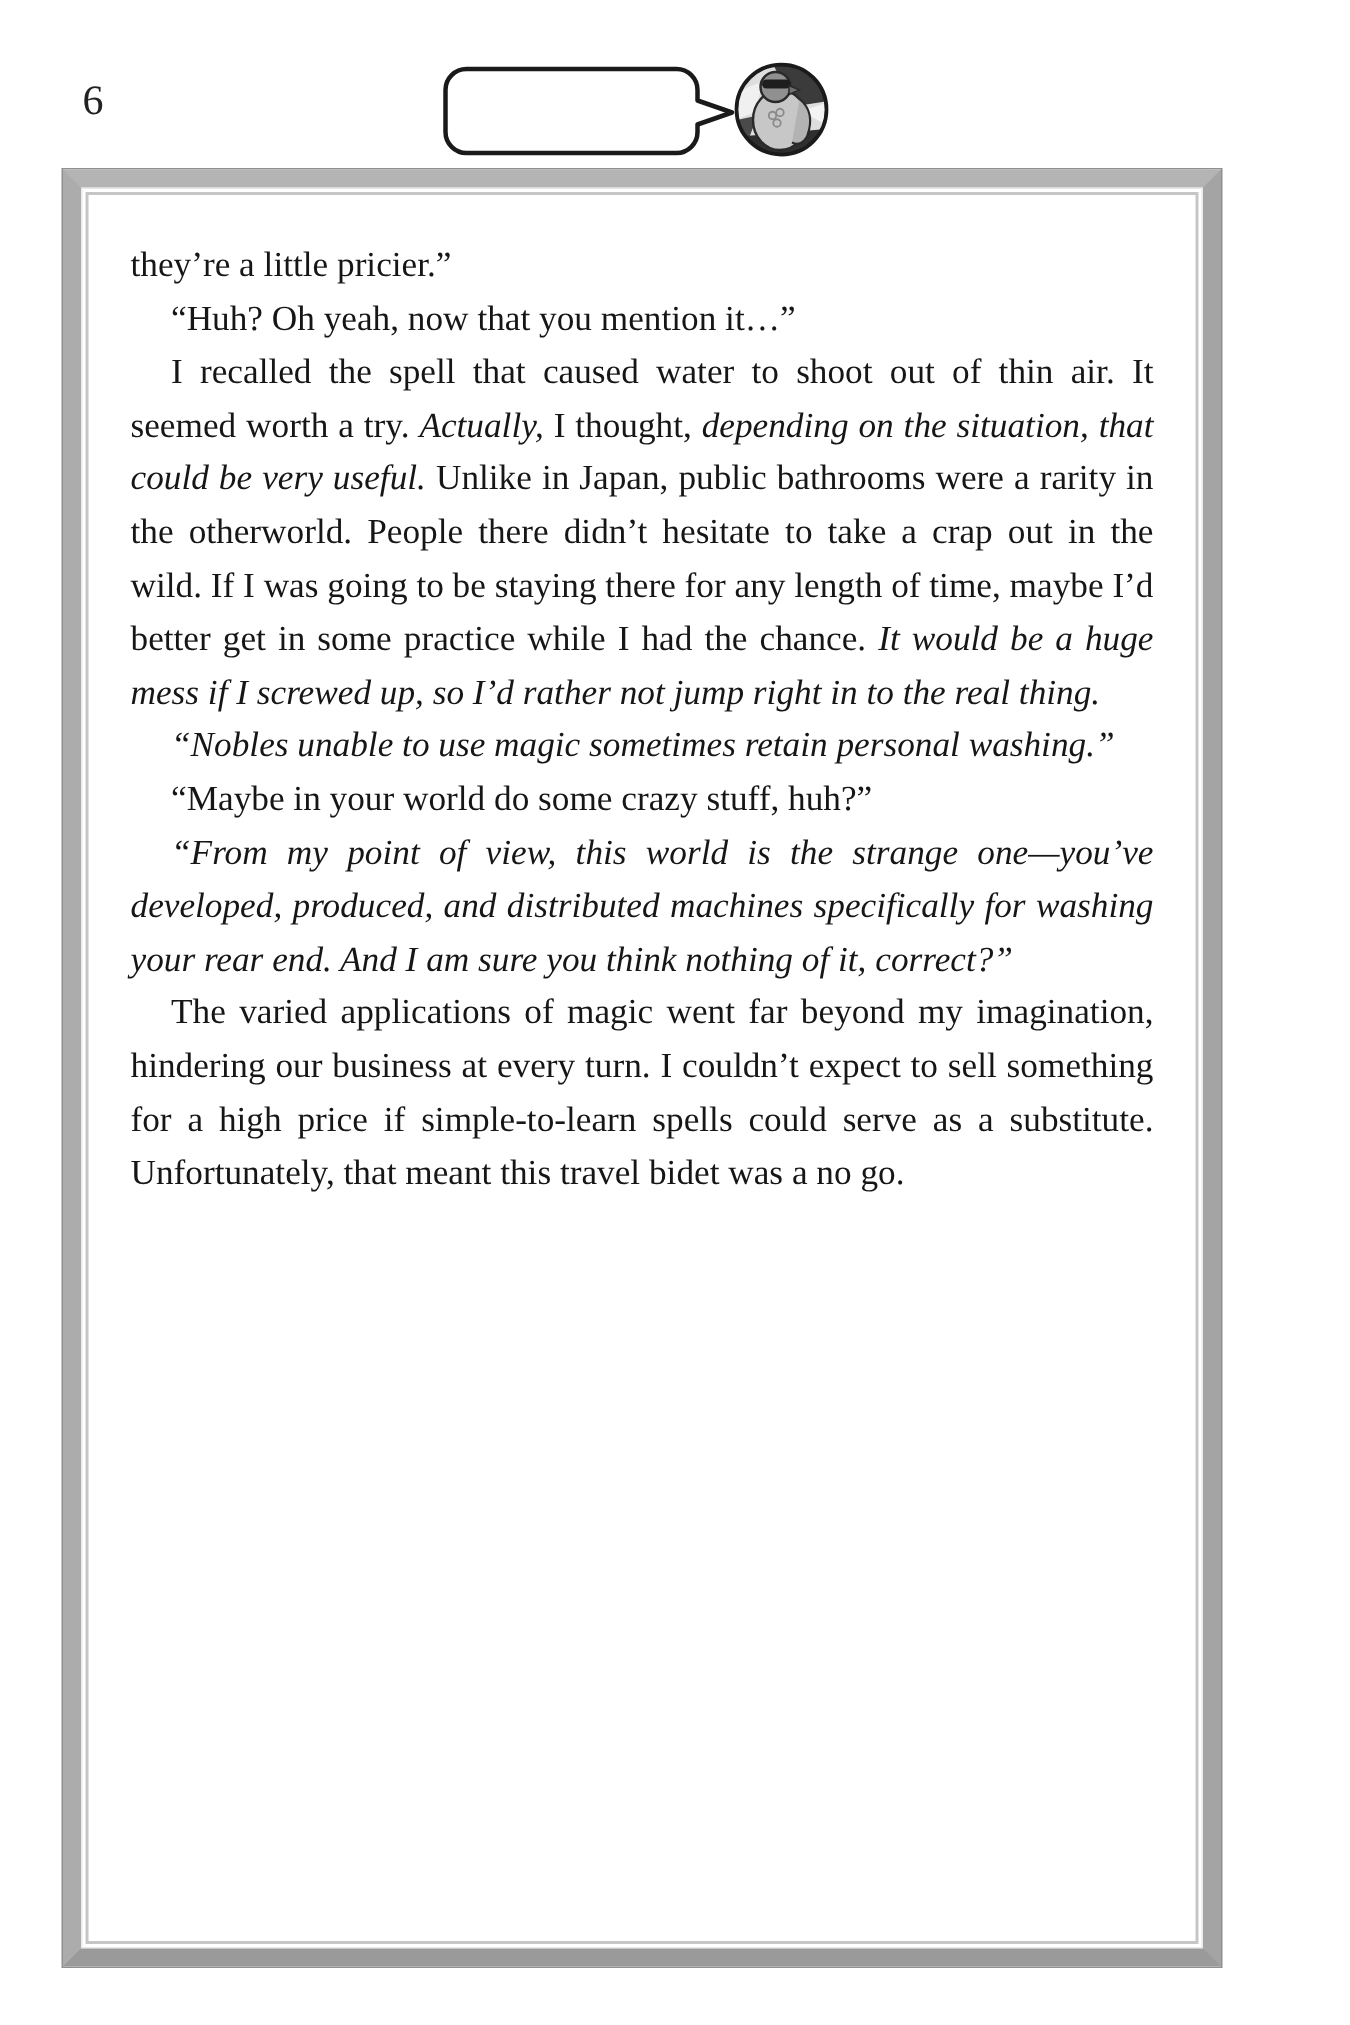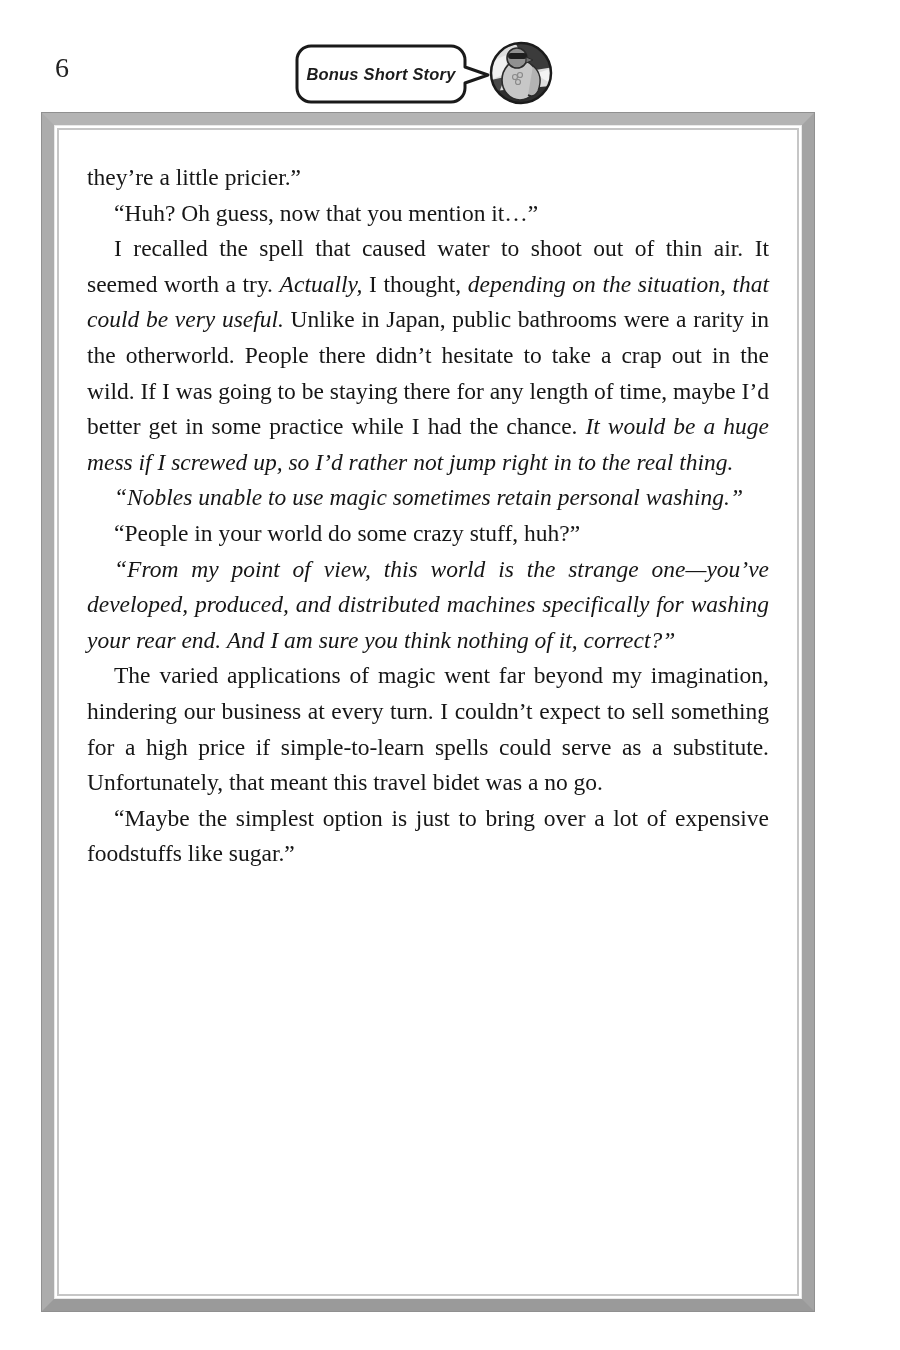--- a/index.html
+++ b/index.html
@@ -100,7 +100,6 @@
     <svg class="bubble-svg" width="200" height="62" viewBox="0 0 200 62">
       <path d="M16,2 H156 A14,14 0 0 1 170,16 V23 L193,31 L170,39 V44 A14,14 0 0 1 156,58 H16 A14,14 0 0 1 2,44 V16 A14,14 0 0 1 16,2 Z" fill="#ffffff" stroke="#1a1a1a" stroke-width="3" stroke-linejoin="round"></path>
     </svg>
-    <div class="bubble-label">Bonus Short Story</div>
   </div>
 
   <div class="avatar">

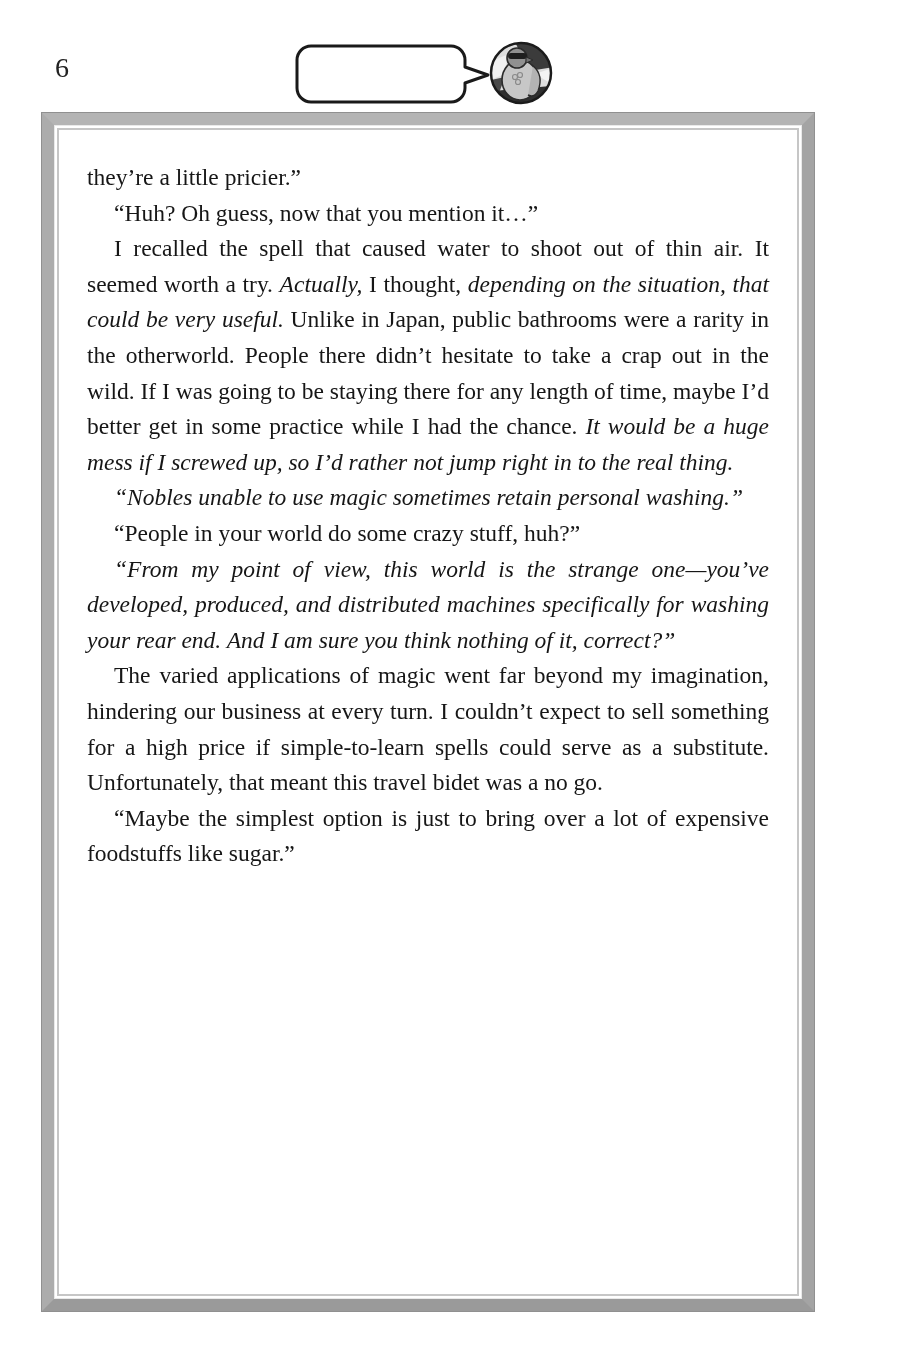--- a/index.html
+++ b/index.html
@@ -136,7 +136,7 @@
     <div class="frame-content">
       <div class="story-text">
           <p class="para"><span>they’re a little pricier.”</span></p>
-          <p class="para indent"><span>“Huh? Oh guess, now that you mention it…”</span></p>
+          <p class="para indent"><span>“Huh? Oh yeah, now that you mention it…”</span></p>
           <p class="para indent"><span>I recalled the spell that caused water to shoot out of thin air. It seemed worth a try. </span><span class="em">Actually,</span><span> I thought, </span><span class="em">depending on the situation, that could be very useful.</span><span> Unlike in Japan, public bathrooms were a rarity in the otherworld. People there didn’t hesitate to take a crap out in the wild. If I was going to be staying there for any length of time, maybe I’d better get in some practice while I had the chance. </span><span class="em">It would be a huge mess if I screwed up, so I’d rather not jump right in to the real thing.</span></p>
           <p class="para indent"><span class="em">“Nobles unable to use magic sometimes retain personal washing.”</span></p>
           <p class="para indent"><span>“People in your world do some crazy stuff, huh?”</span></p>

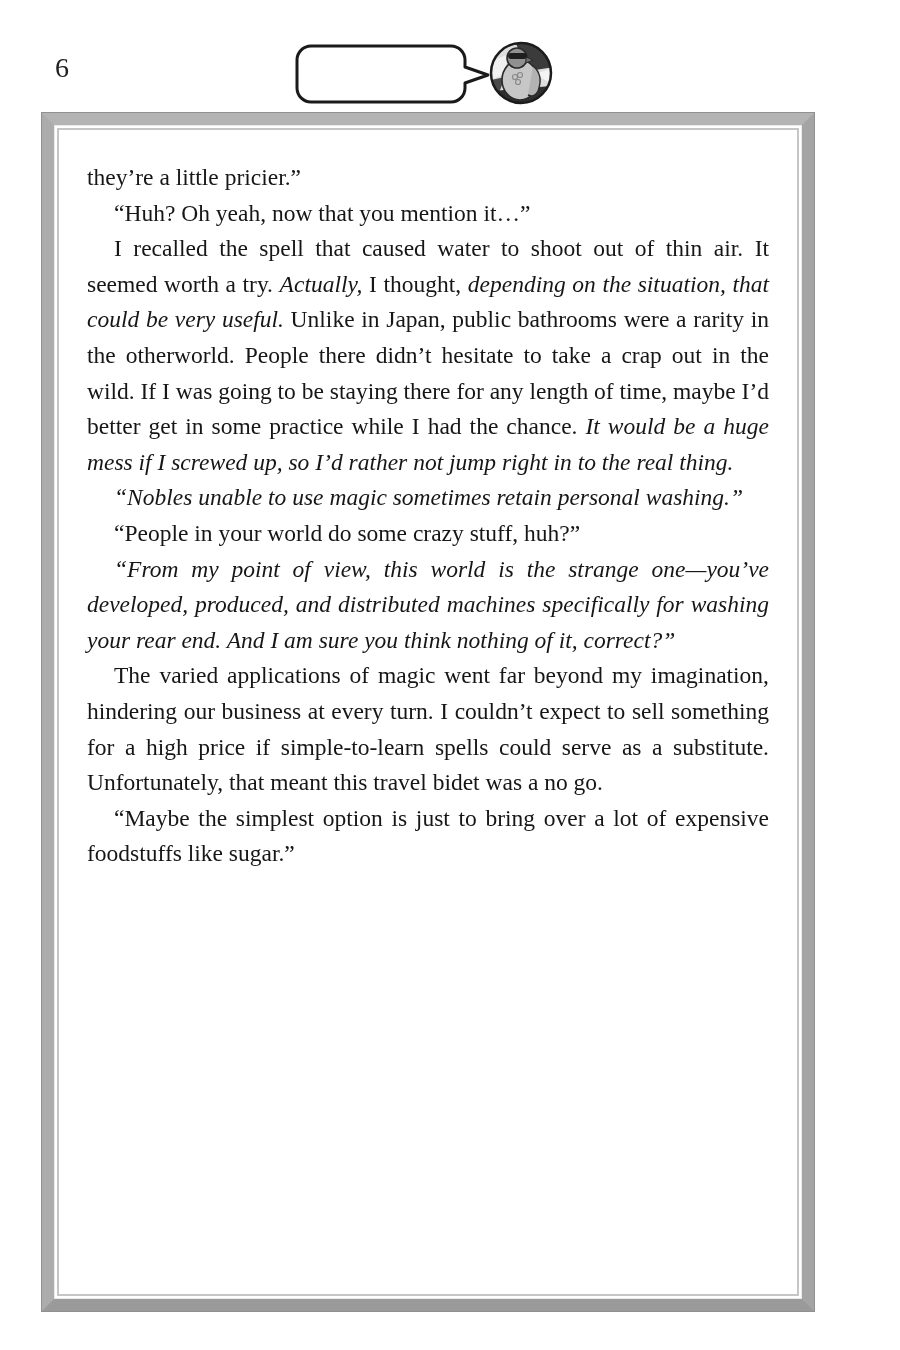--- a/index.html
+++ b/index.html
@@ -139,7 +139,7 @@
           <p class="para indent"><span>“Huh? Oh yeah, now that you mention it…”</span></p>
           <p class="para indent"><span>I recalled the spell that caused water to shoot out of thin air. It seemed worth a try. </span><span class="em">Actually,</span><span> I thought, </span><span class="em">depending on the situation, that could be very useful.</span><span> Unlike in Japan, public bathrooms were a rarity in the otherworld. People there didn’t hesitate to take a crap out in the wild. If I was going to be staying there for any length of time, maybe I’d better get in some practice while I had the chance. </span><span class="em">It would be a huge mess if I screwed up, so I’d rather not jump right in to the real thing.</span></p>
           <p class="para indent"><span class="em">“Nobles unable to use magic sometimes retain personal washing.”</span></p>
-          <p class="para indent"><span>“People in your world do some crazy stuff, huh?”</span></p>
+          <p class="para indent"><span>“Maybe in your world do some crazy stuff, huh?”</span></p>
           <p class="para indent"><span class="em">“From my point of view, this world is the strange one—you’ve developed, produced, and distributed machines specifically for washing your rear end. And I am sure you think nothing of it, correct?”</span></p>
           <p class="para indent"><span>The varied applications of magic went far beyond my imagination, hindering our business at every turn. I couldn’t expect to sell something for a high price if simple-to-learn spells could serve as a substitute. Unfortunately, that meant this travel bidet was a no go.</span></p>
           <p class="para indent"><span>“Maybe the simplest option is just to bring over a lot of expensive foodstuffs like sugar.”</span></p>

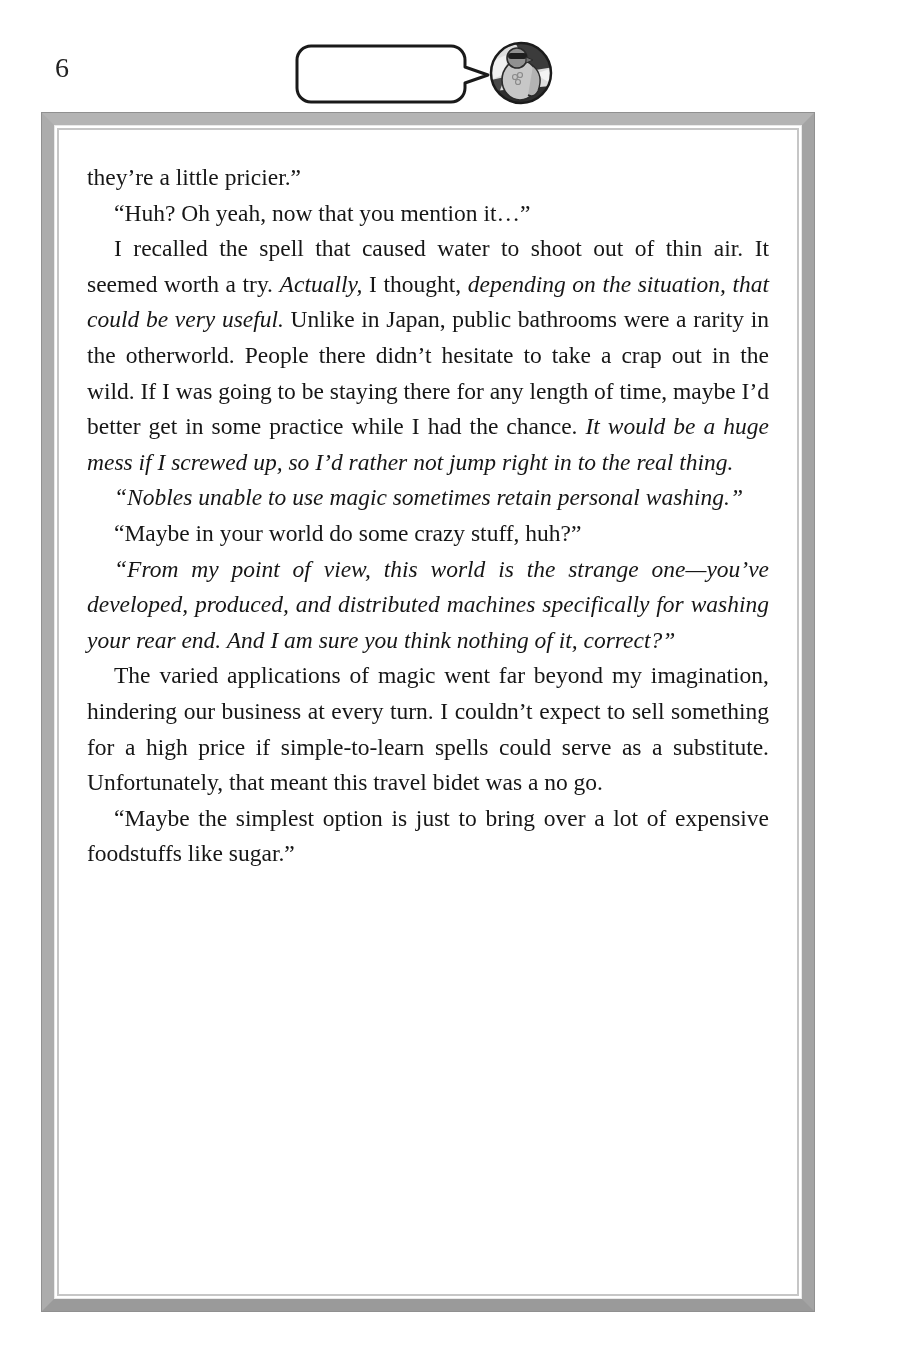--- a/index.html
+++ b/index.html
@@ -142,7 +142,6 @@
           <p class="para indent"><span>“Maybe in your world do some crazy stuff, huh?”</span></p>
           <p class="para indent"><span class="em">“From my point of view, this world is the strange one—you’ve developed, produced, and distributed machines specifically for washing your rear end. And I am sure you think nothing of it, correct?”</span></p>
           <p class="para indent"><span>The varied applications of magic went far beyond my imagination, hindering our business at every turn. I couldn’t expect to sell something for a high price if simple-to-learn spells could serve as a substitute. Unfortunately, that meant this travel bidet was a no go.</span></p>
-          <p class="para indent"><span>“Maybe the simplest option is just to bring over a lot of expensive foodstuffs like sugar.”</span></p>
         </div>
     </div>
   </div>

